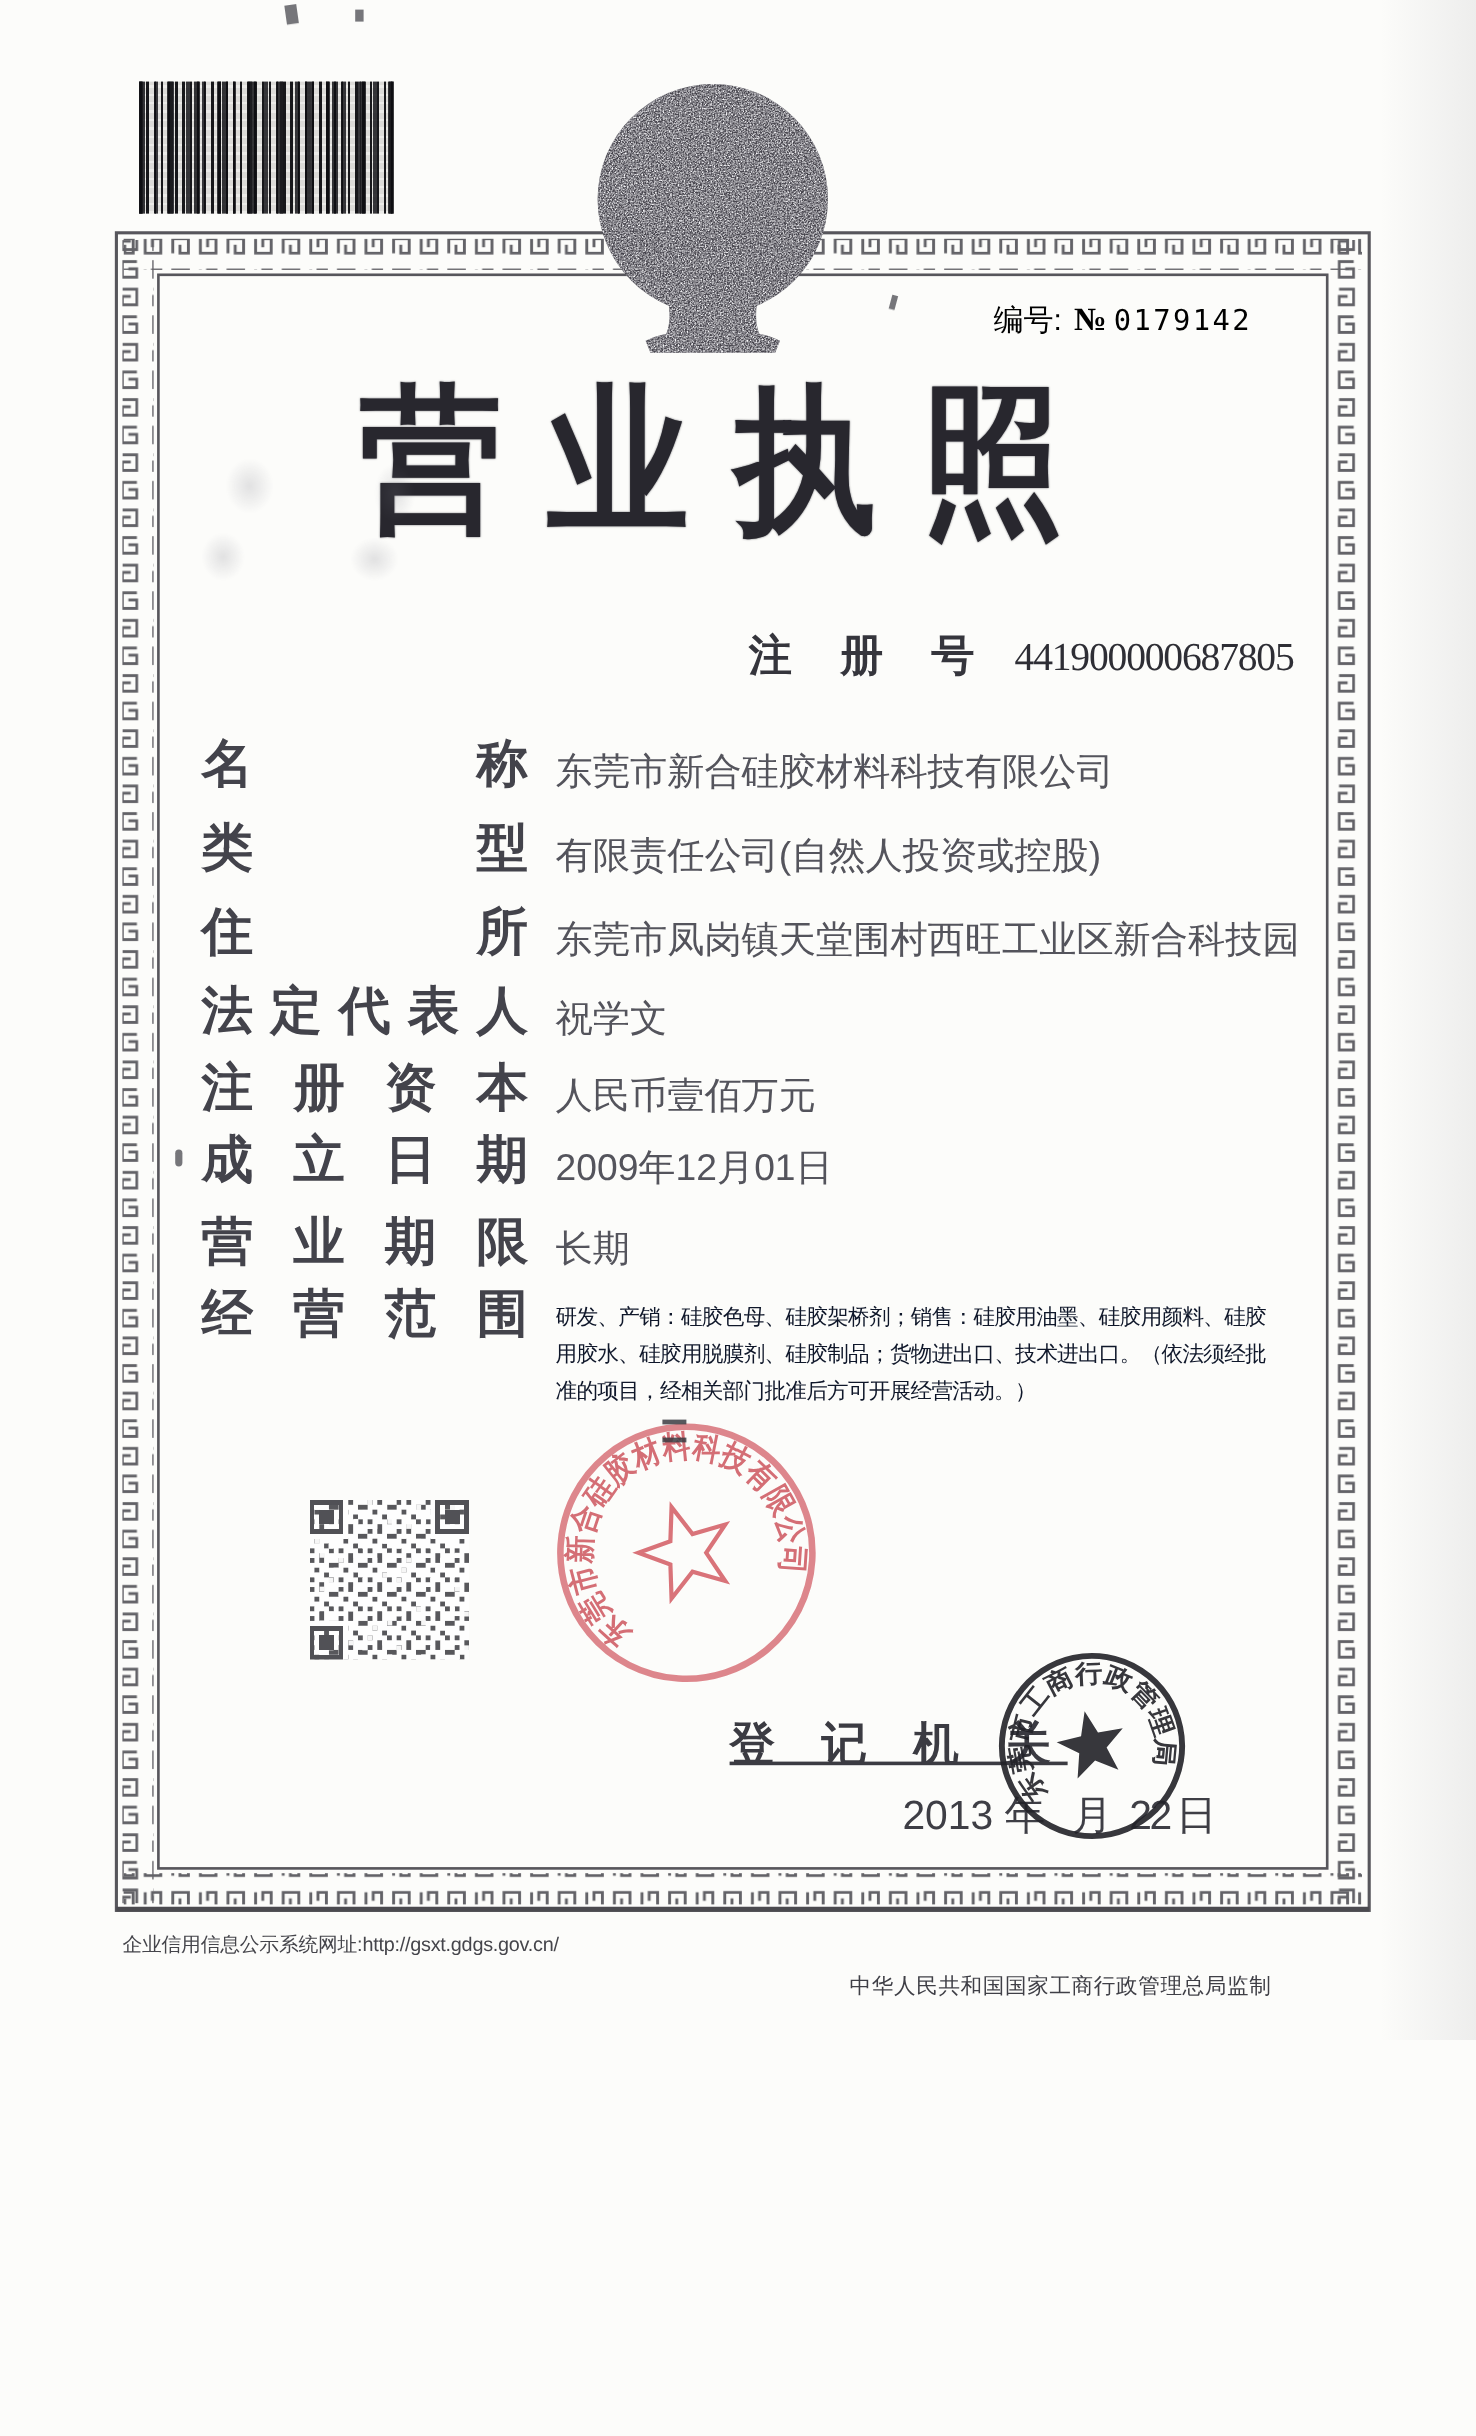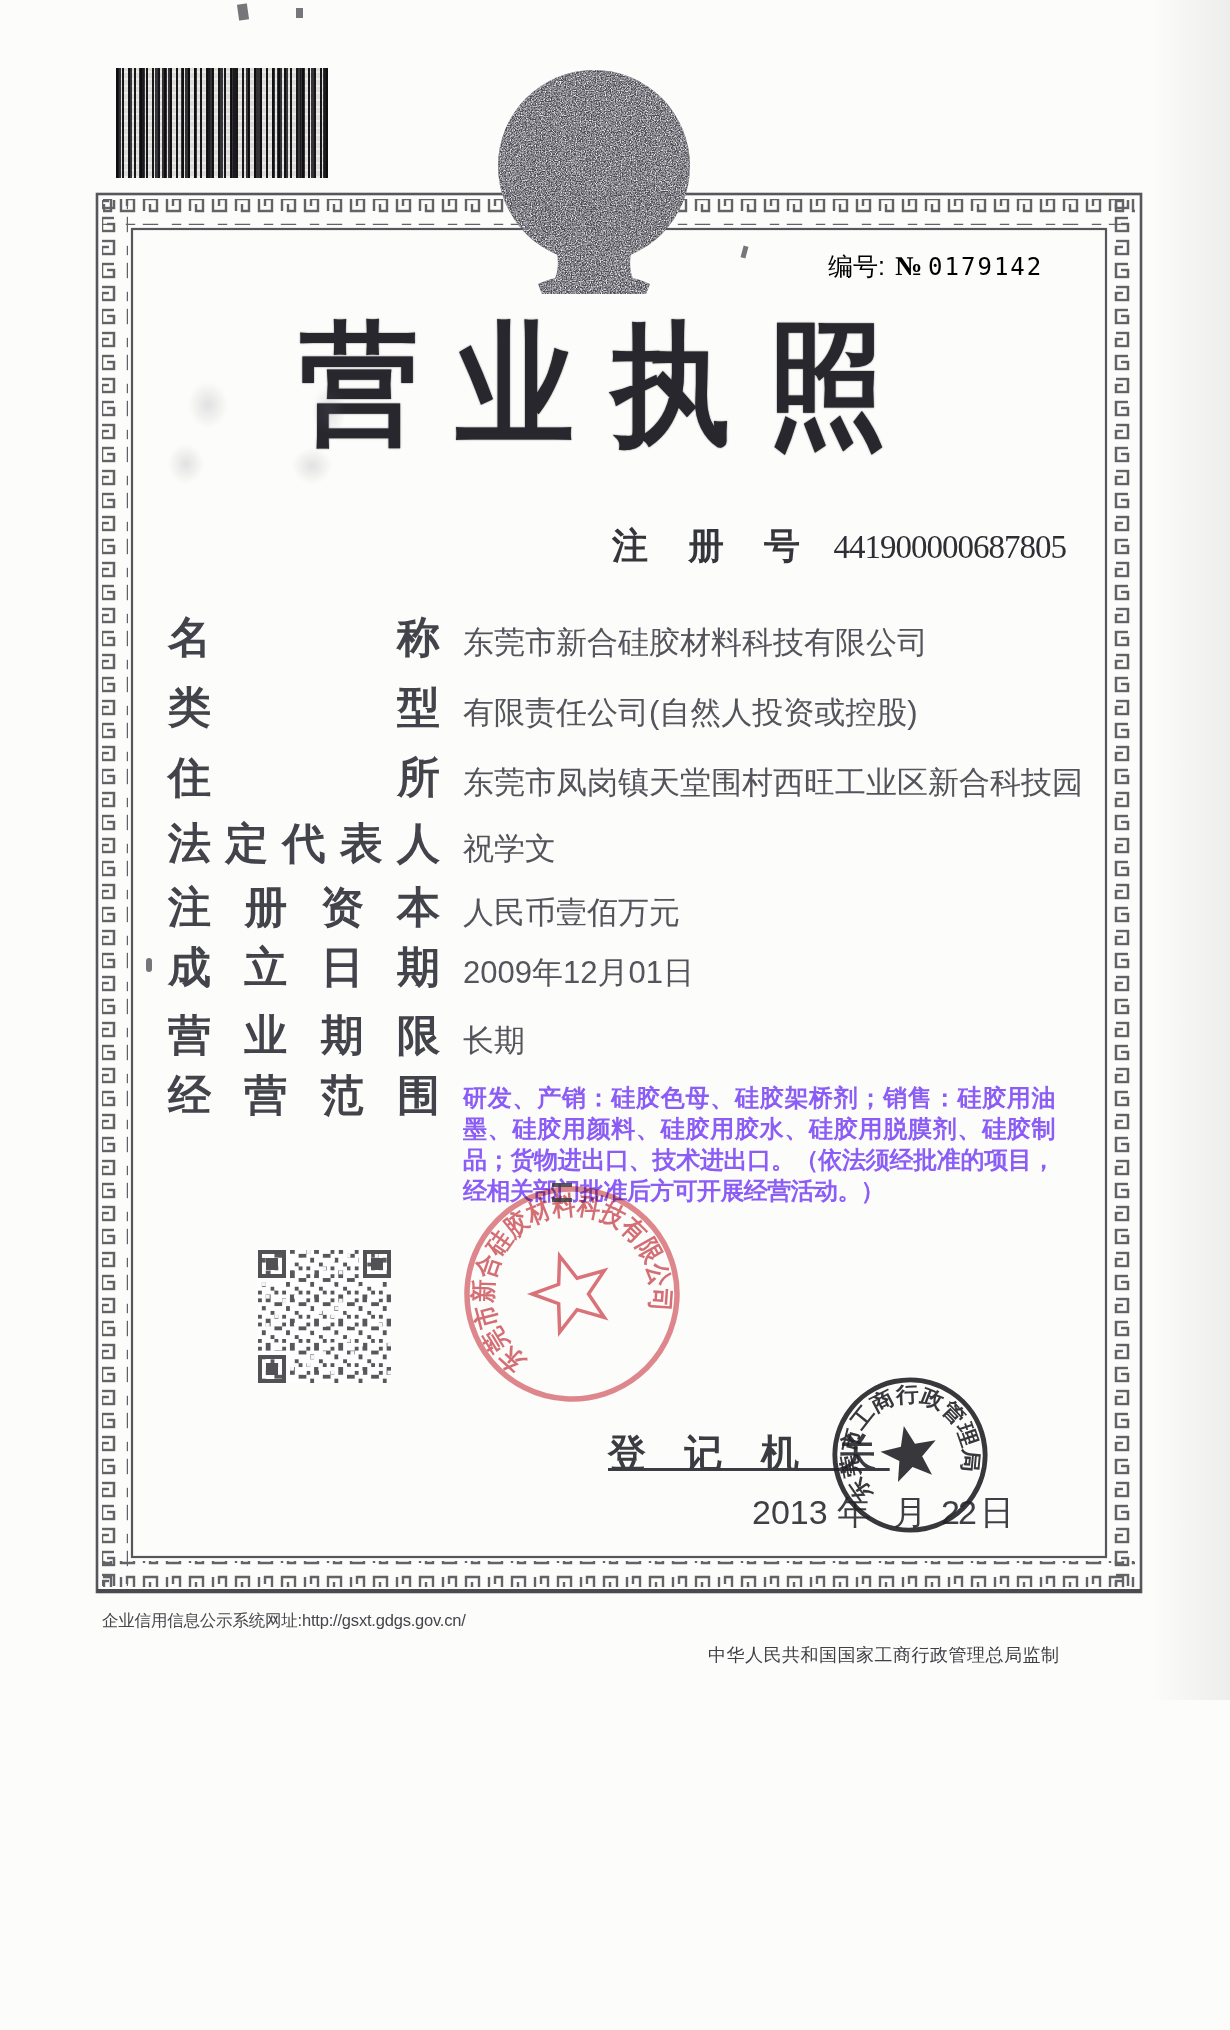--- a/index.html
+++ b/index.html
@@ -42,7 +42,7 @@
 
   
   #regline{left:612px;top:522px;white-space:nowrap;}
-  #regline .reg-label{font-size:36px;font-weight:600;letter-spacing:15px;color:#35353c;}
+  #regline .reg-label{font-size:36px;font-weight:600;letter-spacing:15px;color:#35353c;margin-left:12px;}
   #regline .reg-number{font-family:"Liberation Serif", serif;font-size:33px;letter-spacing:-1px;color:#2e2e35;margin-left:14px;}
 
   

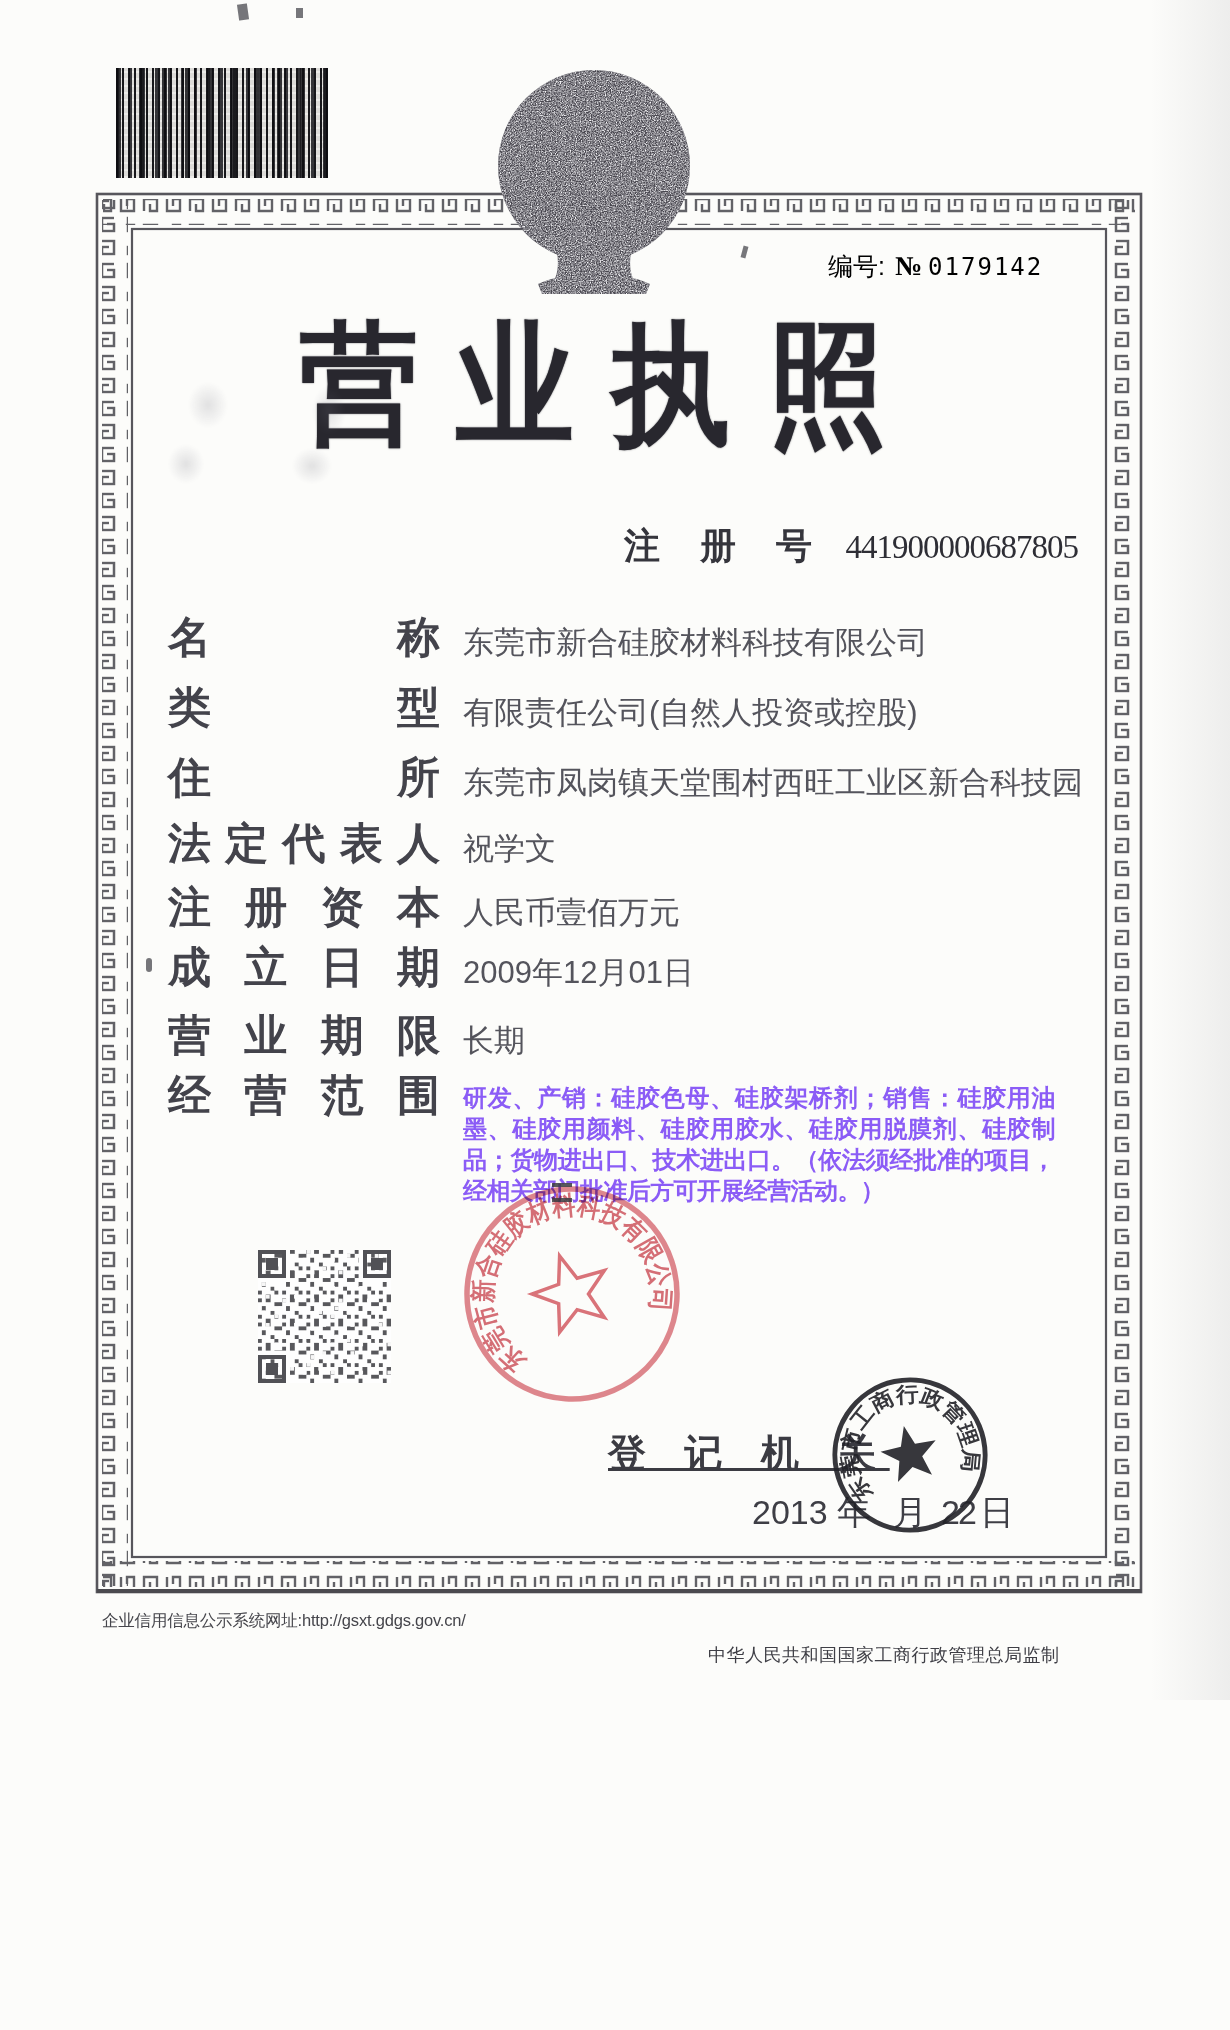--- a/index.html
+++ b/index.html
@@ -52,8 +52,8 @@
   .fvalue{margin-left:23px;margin-top:8px;font-size:31px;color:#54545c;white-space:nowrap;}
   #scope-para{
     left:463px;top:1082px;width:592px;
-    font-size:24px;line-height:31px;letter-spacing:-.6px;
-    color:#8b5cf6;text-align:justify;font-weight:700;
+    font-size:18px;line-height:31px;letter-spacing:-.6px;
+    color:#0f172a;text-align:justify;font-weight:400;
   }
 
   

